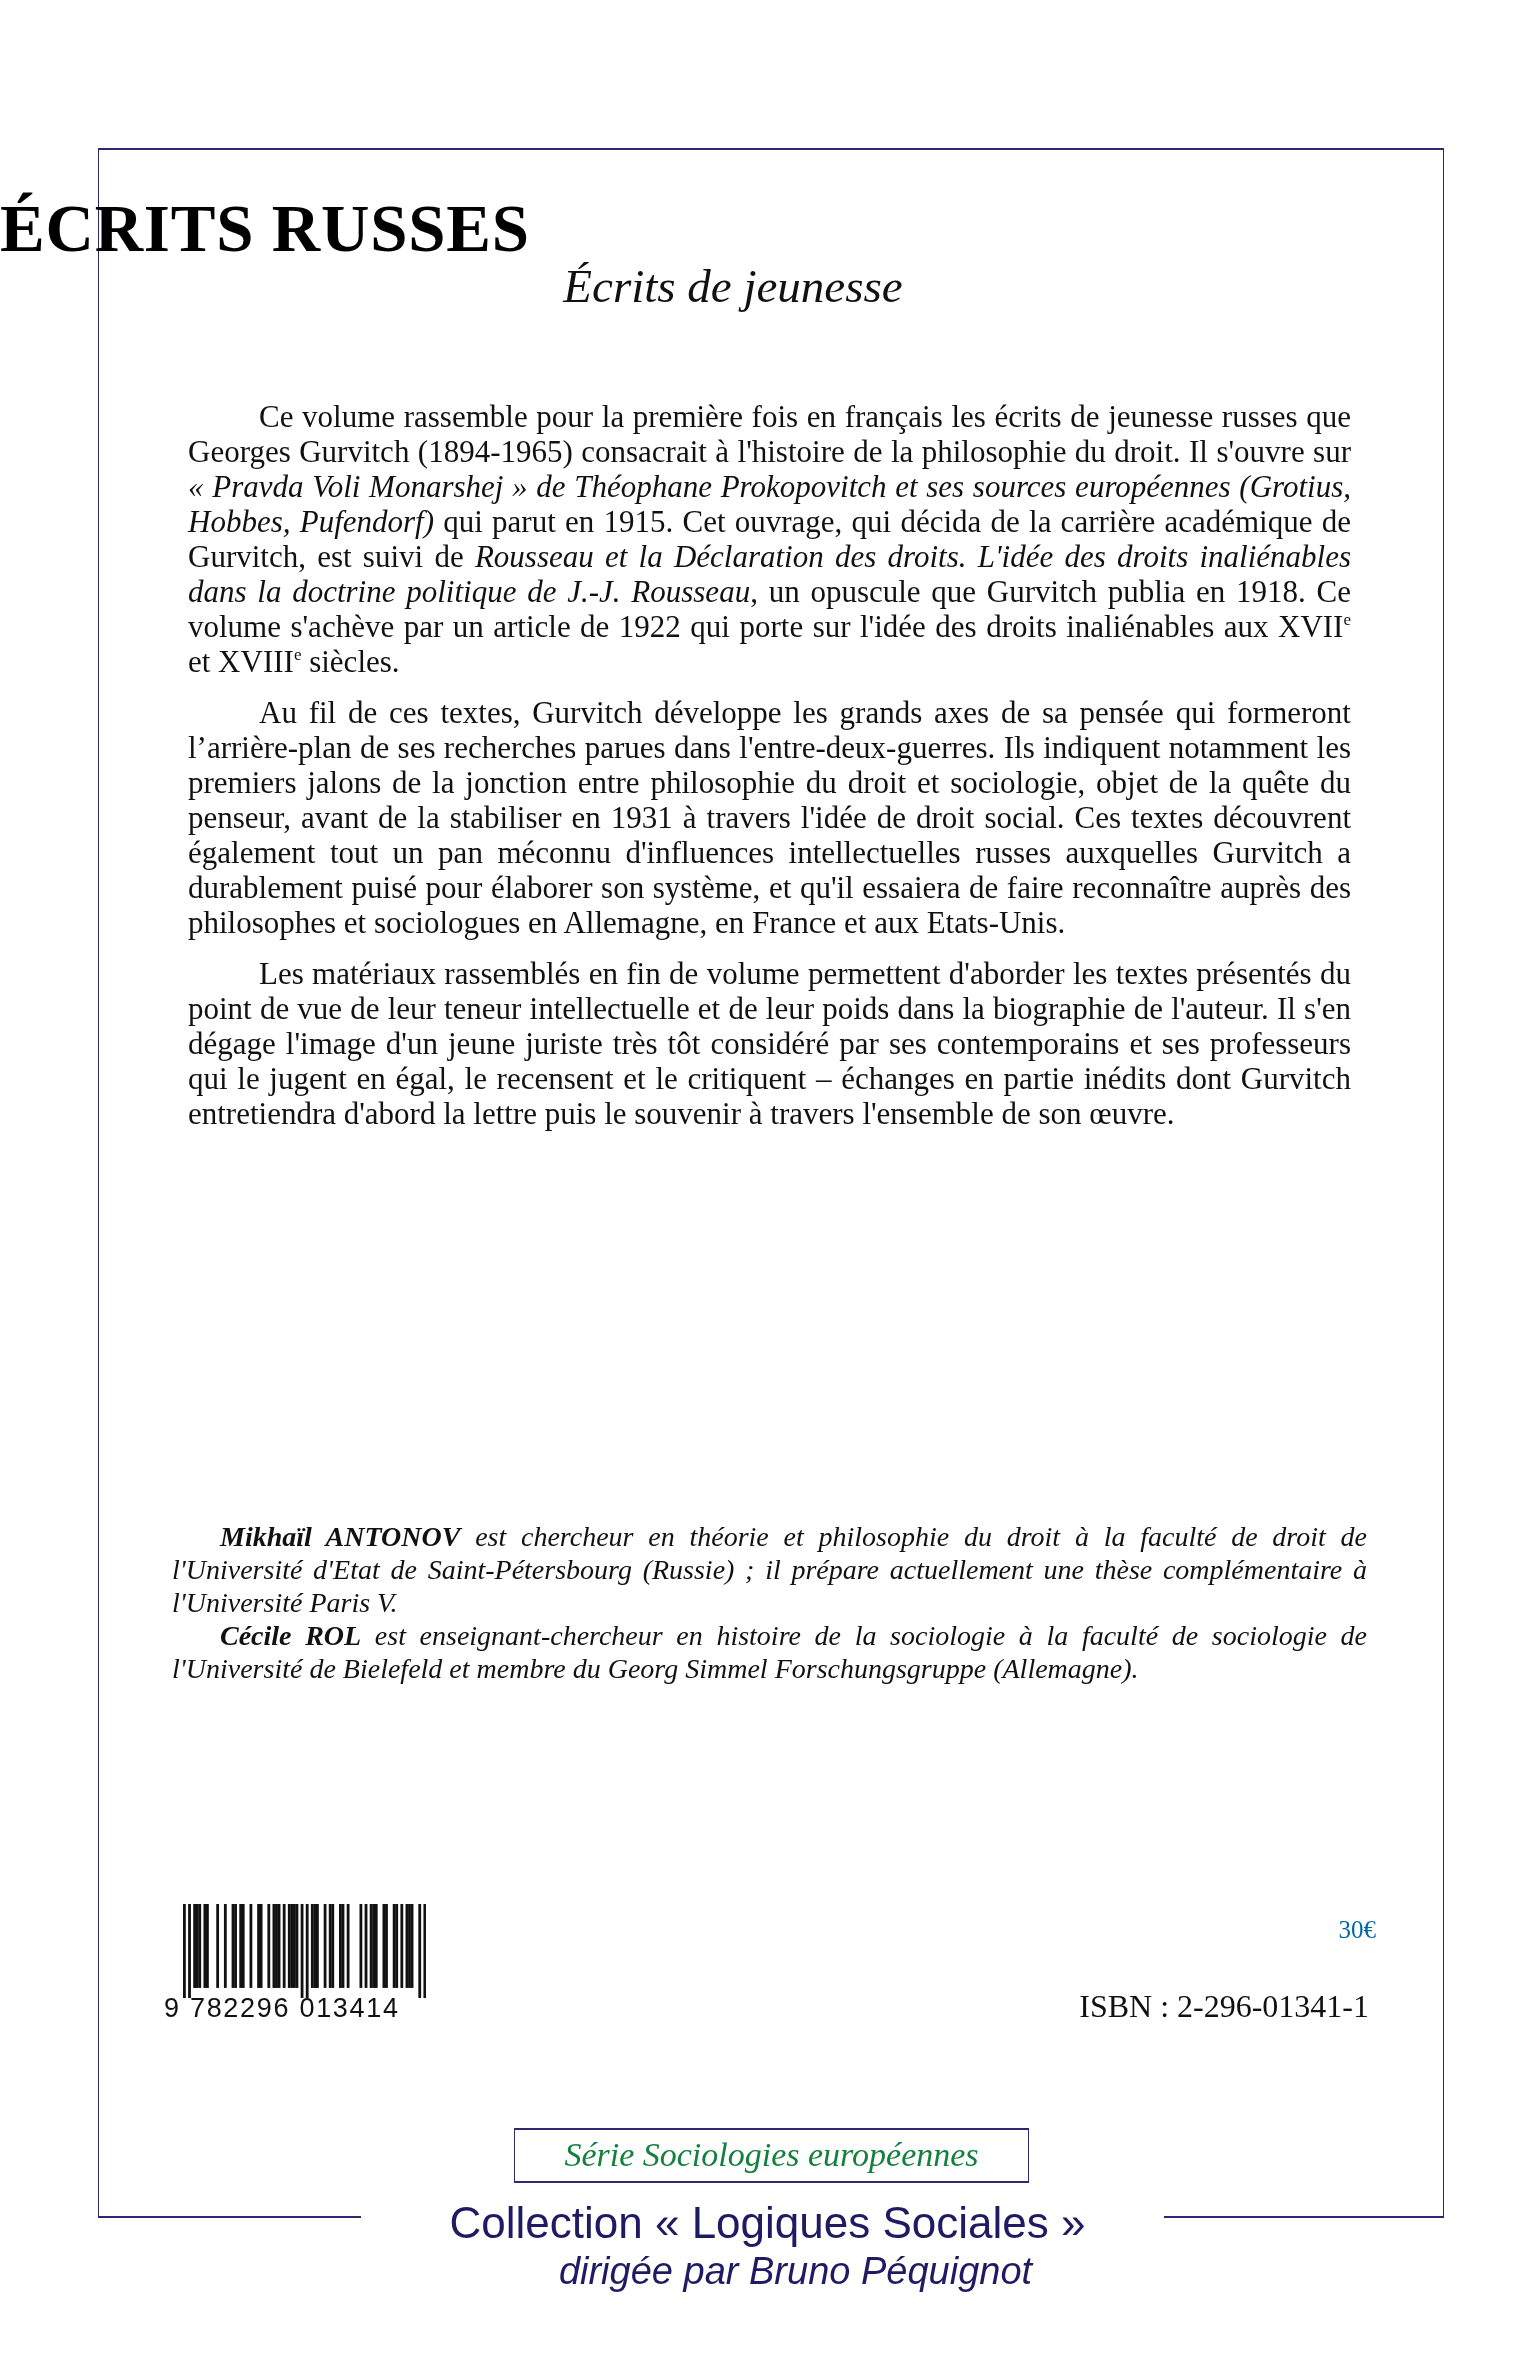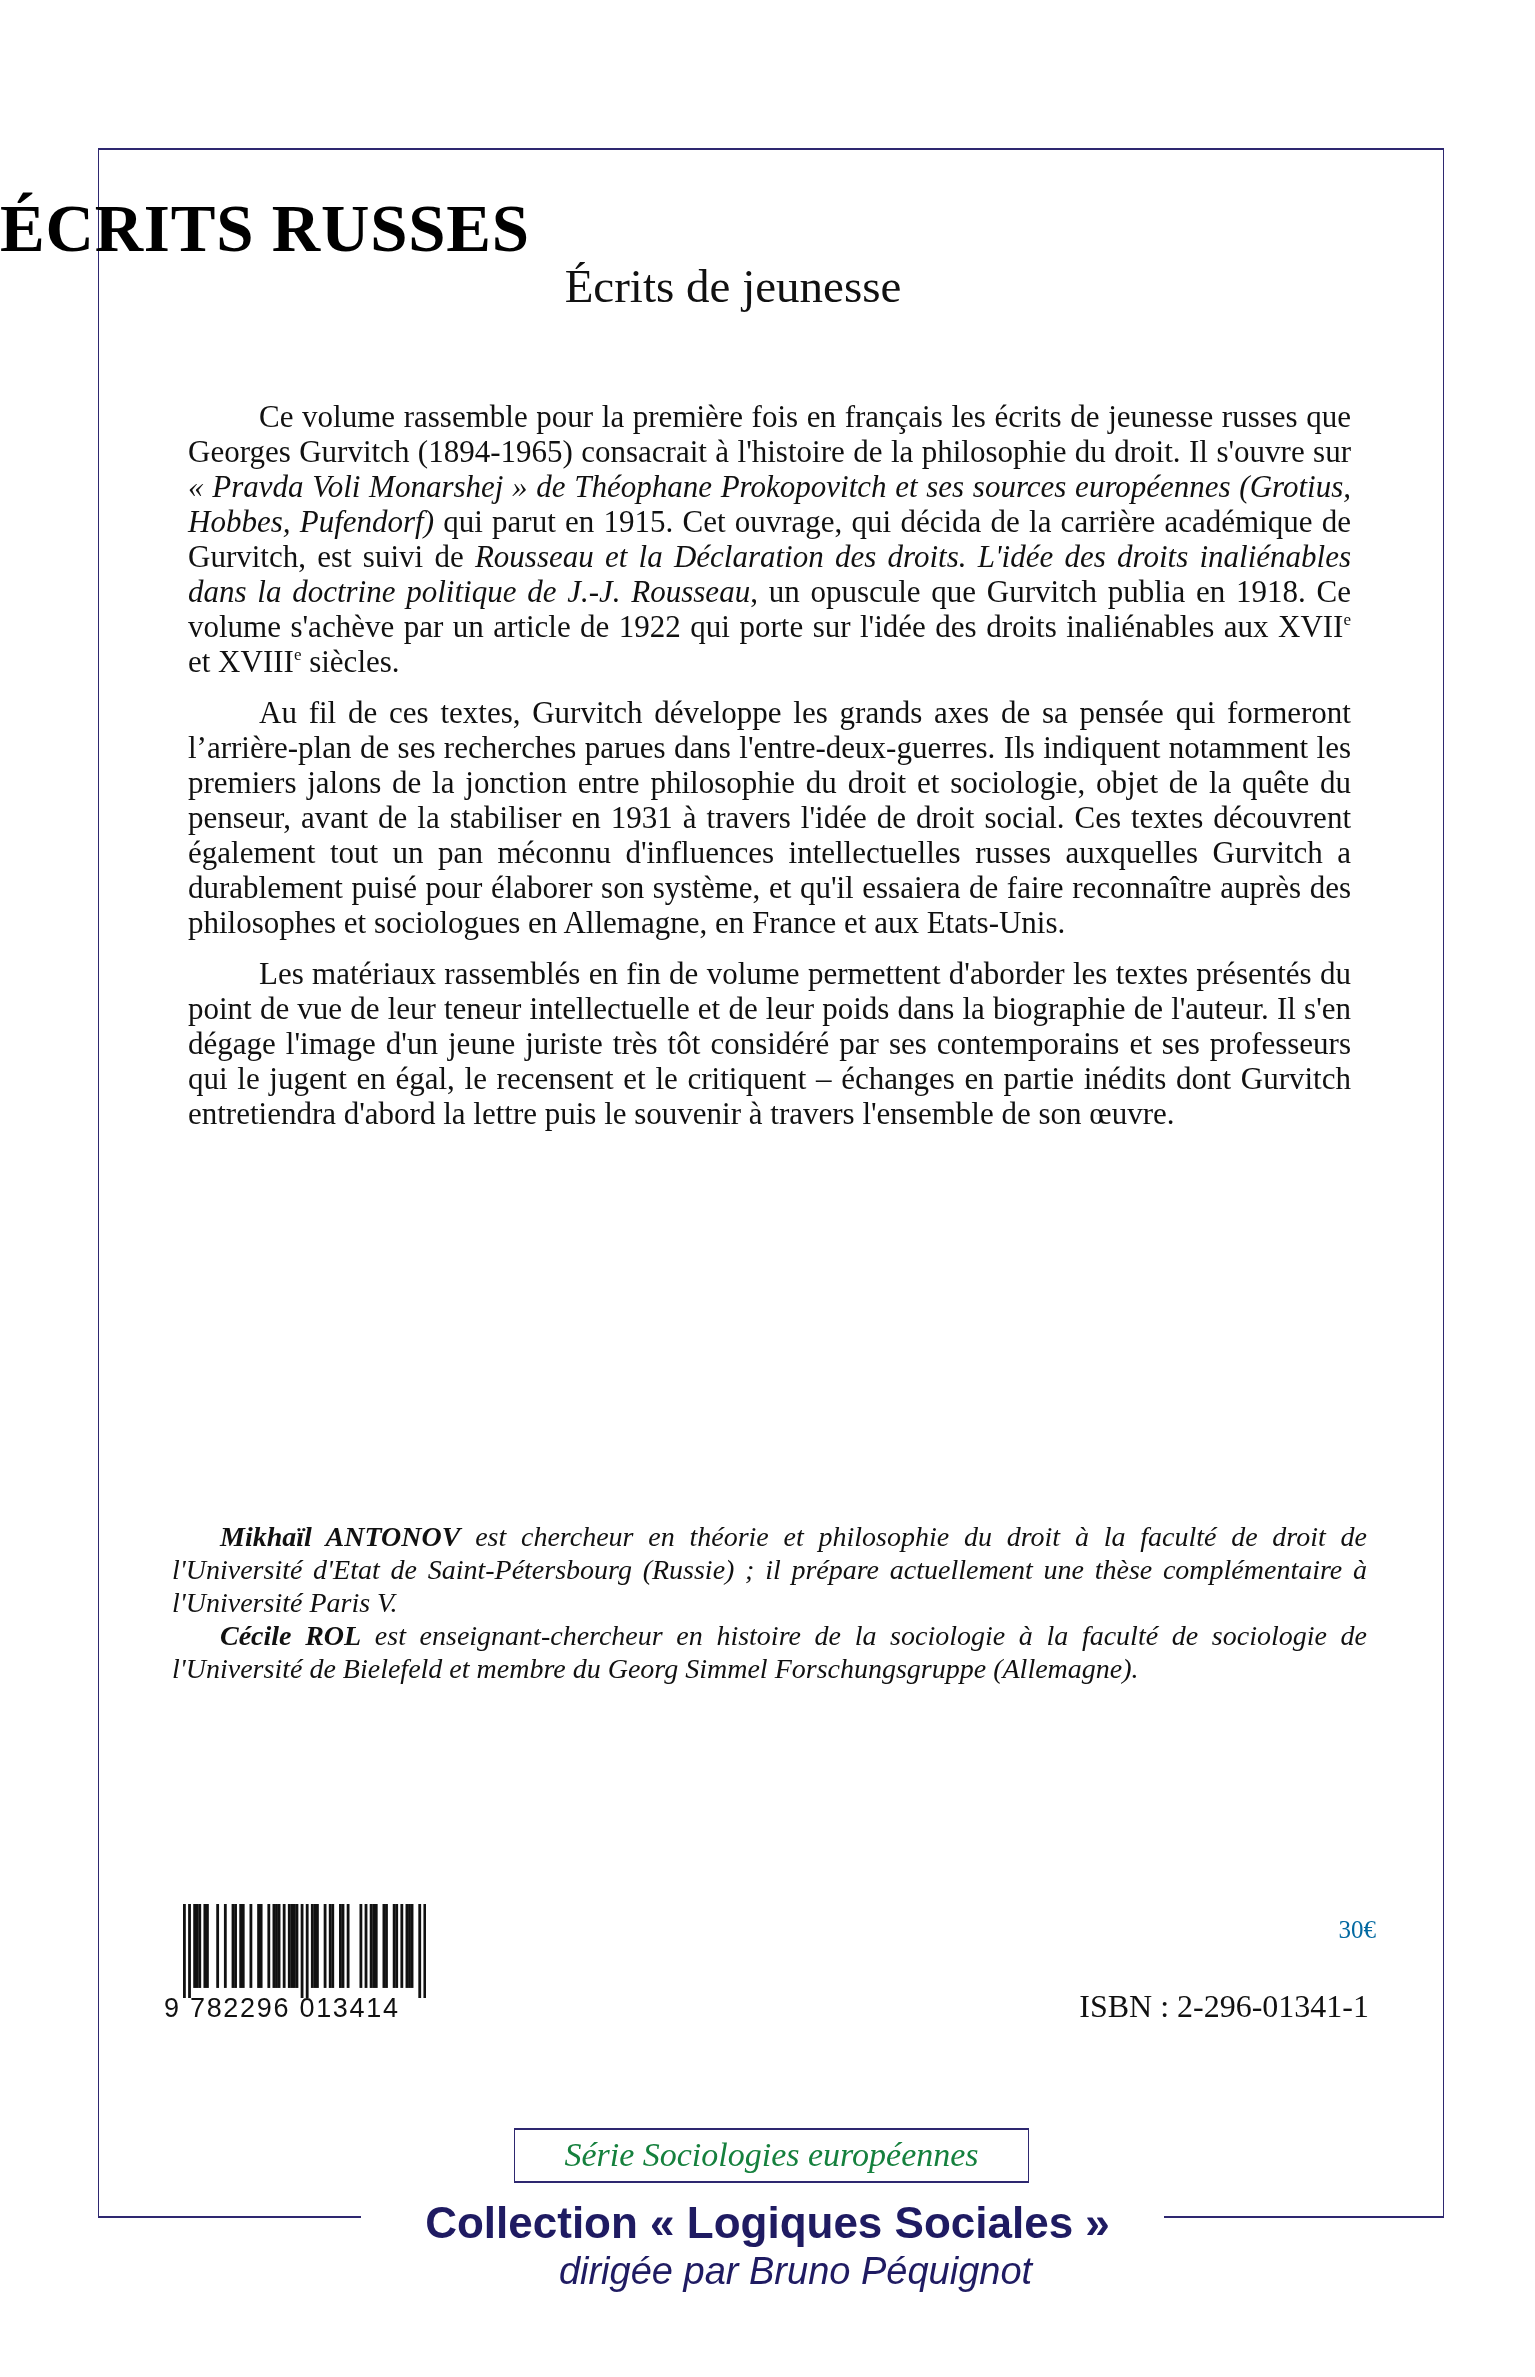--- a/index.html
+++ b/index.html
@@ -20,7 +20,7 @@
   }
   .subtitle {
     position: absolute; left: 0; width: 1466px; top: 257px; text-align: center;
-    font-size: 47px; color: #111; line-height: 59px;
+    font-size: 47px; font-style: italic; color: #111; line-height: 59px;
   }
 
   .body-text {

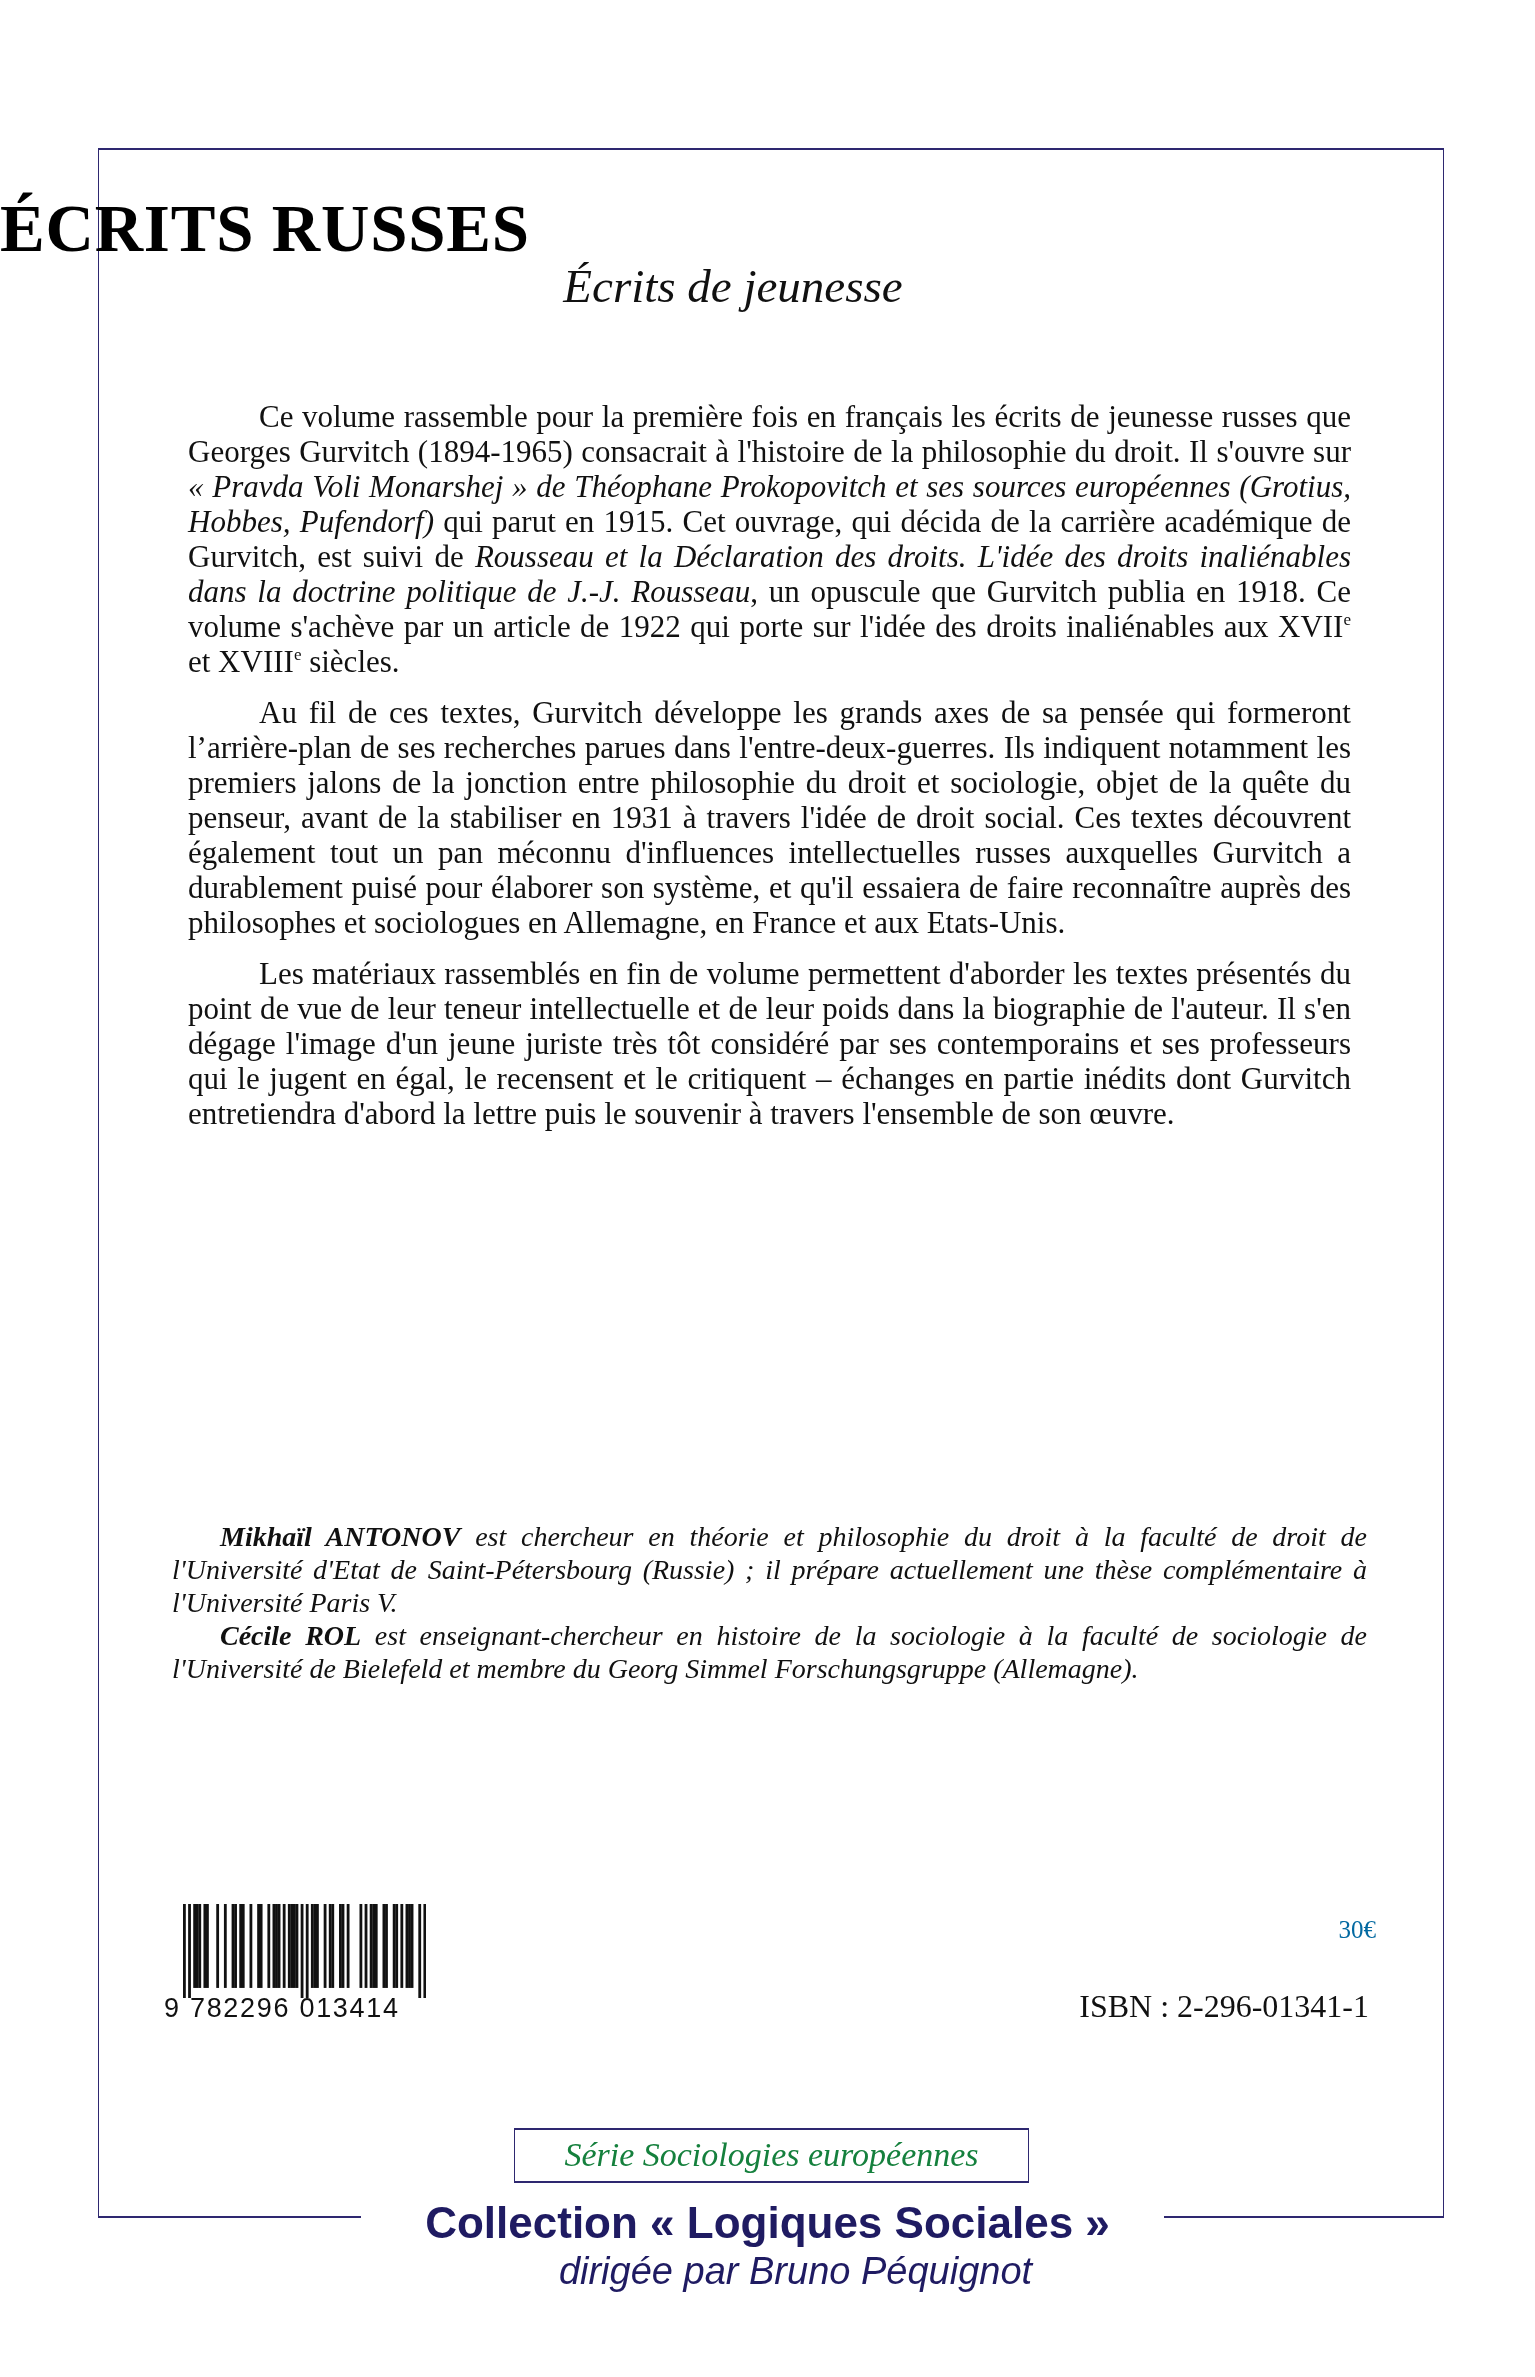--- a/index.html
+++ b/index.html
@@ -55,7 +55,7 @@
 
   .collection {
     position: absolute; left: 0; width: 1535px; top: 2196px; text-align: center;
-    font-size: 44px; font-weight: bold; color: #1f1b62; line-height: 54px;
+    font-size: 44px; font-weight: normal; color: #1f1b62; line-height: 54px;
   }
   .director {
     position: absolute; left: 0; width: 1535px; top: 2248px; text-align: center;

